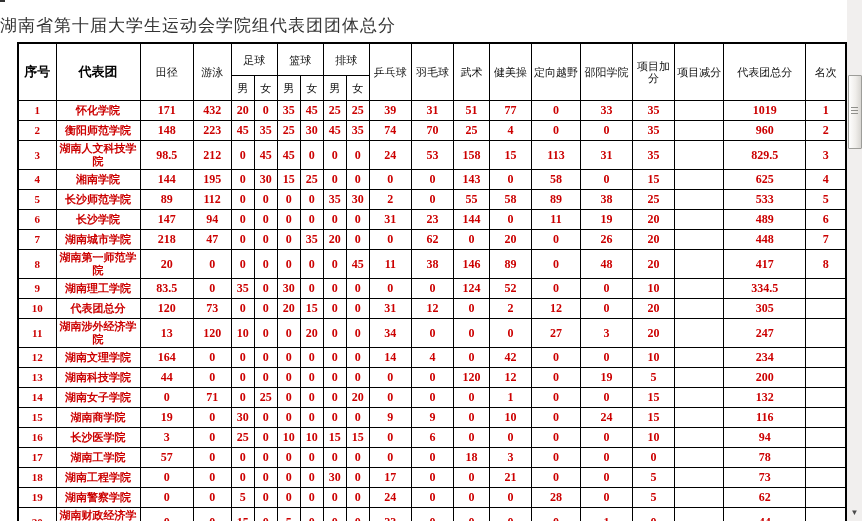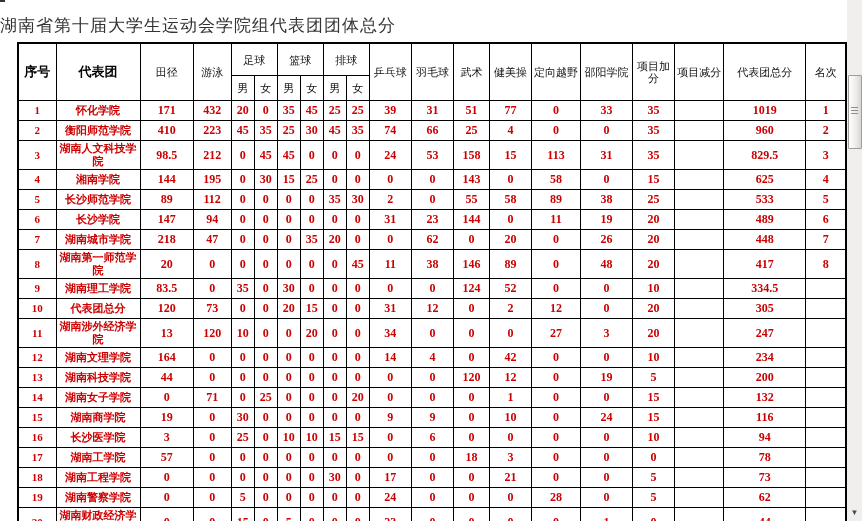--- a/index.html
+++ b/index.html
@@ -145,7 +145,7 @@
       <tr>
         <td class="c-no">2</td>
         <td class="c-name">衡阳师范学院</td>
-        <td class="c-val">410</td>
+        <td class="c-val">148</td>
         <td class="c-val">223</td>
         <td class="c-val">45</td>
         <td class="c-val">35</td>

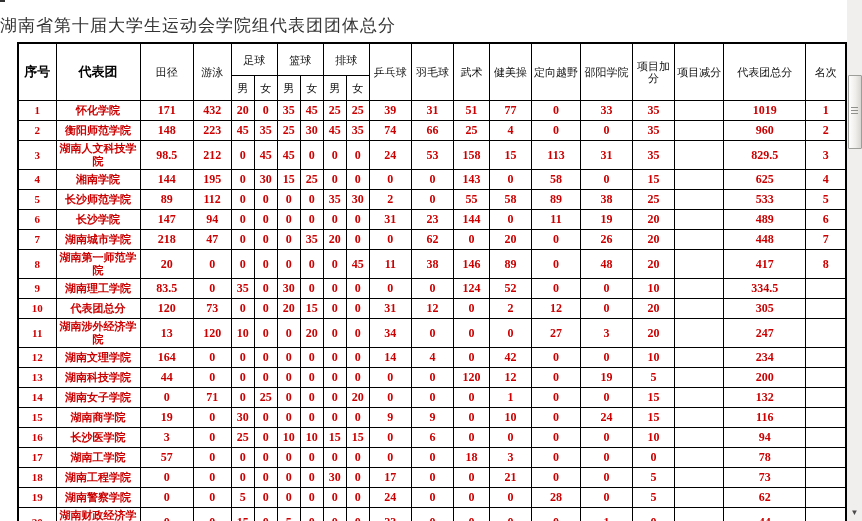--- a/index.html
+++ b/index.html
@@ -154,7 +154,7 @@
         <td class="c-val">45</td>
         <td class="c-val">35</td>
         <td class="c-val">74</td>
-        <td class="c-val">66</td>
+        <td class="c-val">70</td>
         <td class="c-val">25</td>
         <td class="c-val">4</td>
         <td class="c-val">0</td>

